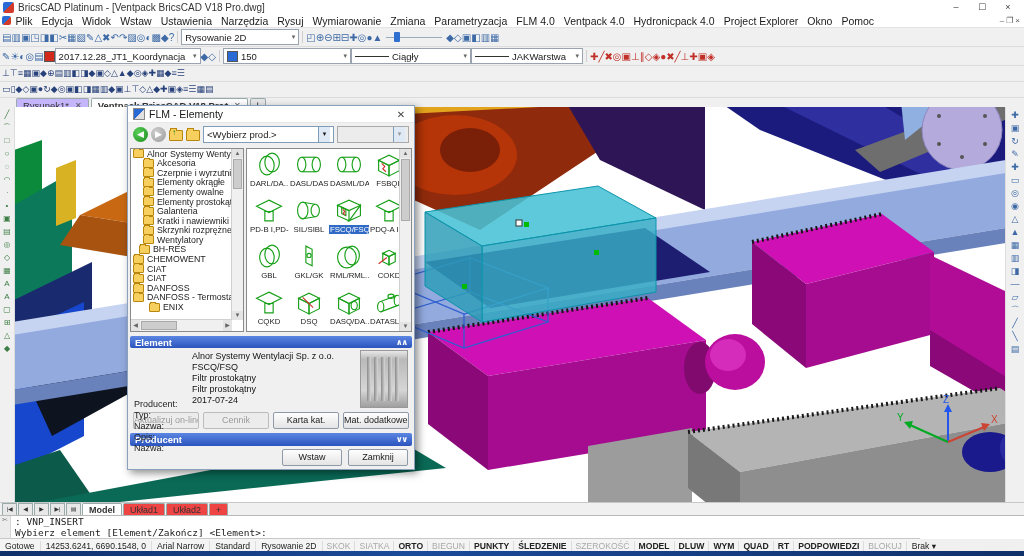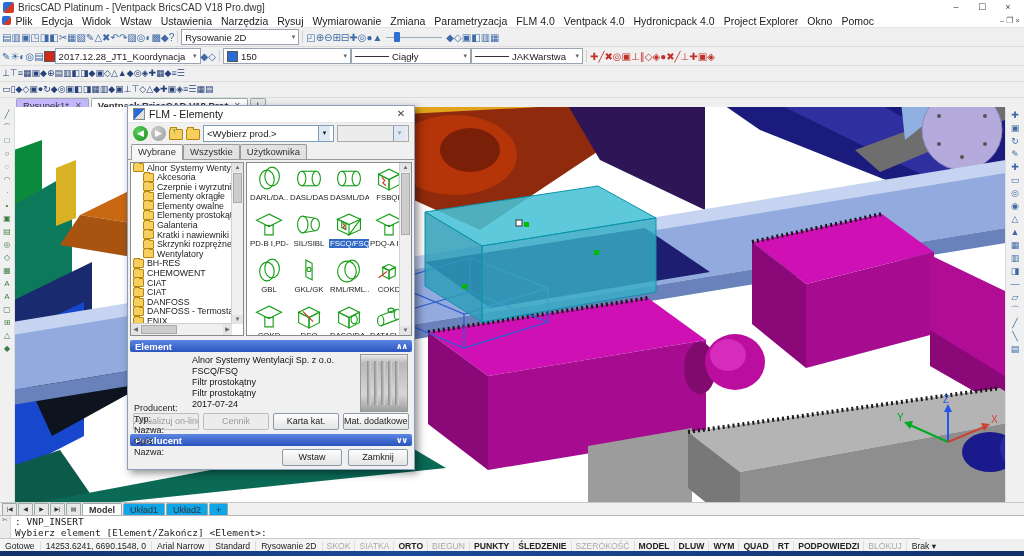--- a/index.html
+++ b/index.html
@@ -360,11 +360,6 @@
         <span class="caret">▾</span>
     </span>
   </div>
-  <div class="dlg-tabs" id="dlg-tabs">
-      <span class="dlg-tab active">Wybrane</span>
-      <span class="dlg-tab">Wszystkie</span>
-      <span class="dlg-tab">Użytkownika</span>
-    </div>
   <div class="dlg-body">
     <div class="panel tree-panel">
       <div class="tree" id="tree">

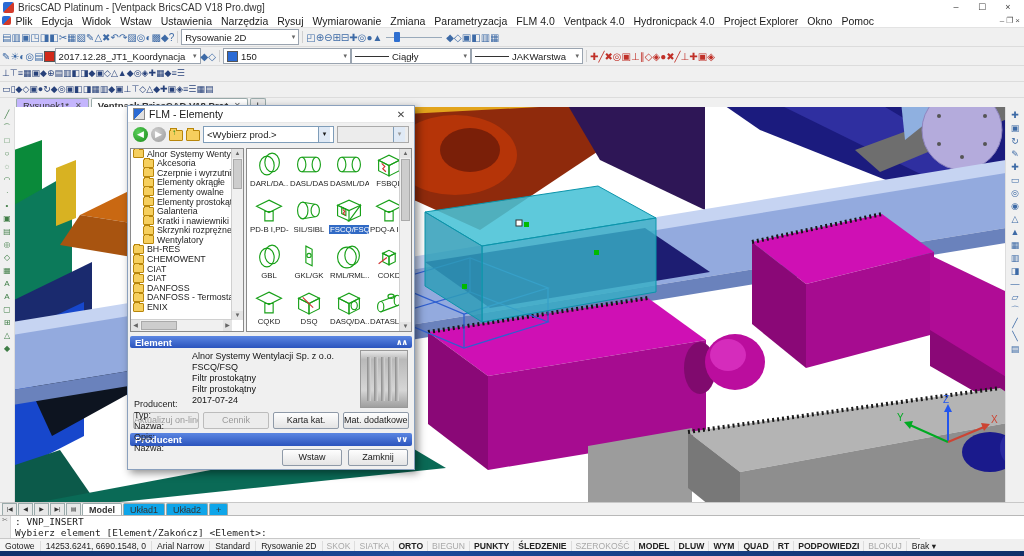--- a/index.html
+++ b/index.html
@@ -403,7 +403,7 @@
             <span class="tf"></span>
             <span>Wentylatory</span>
           </div>
-          <div class="tree-row" style="padding-left: 2px;">
+          <div class="tree-row" style="padding-left: 8px;">
             <span class="tf"></span>
             <span>BH-RES</span>
           </div>

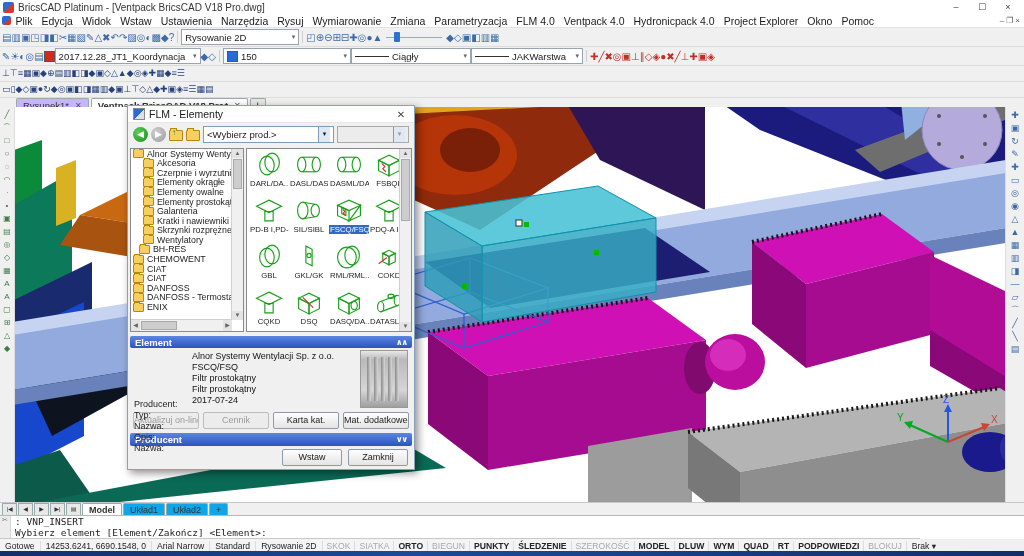--- a/index.html
+++ b/index.html
@@ -427,7 +427,7 @@
             <span class="tf"></span>
             <span>DANFOSS - Termostaty g</span>
           </div>
-          <div class="tree-row" style="padding-left: 2px;">
+          <div class="tree-row" style="padding-left: 18px;">
             <span class="tf"></span>
             <span>ENIX</span>
           </div>

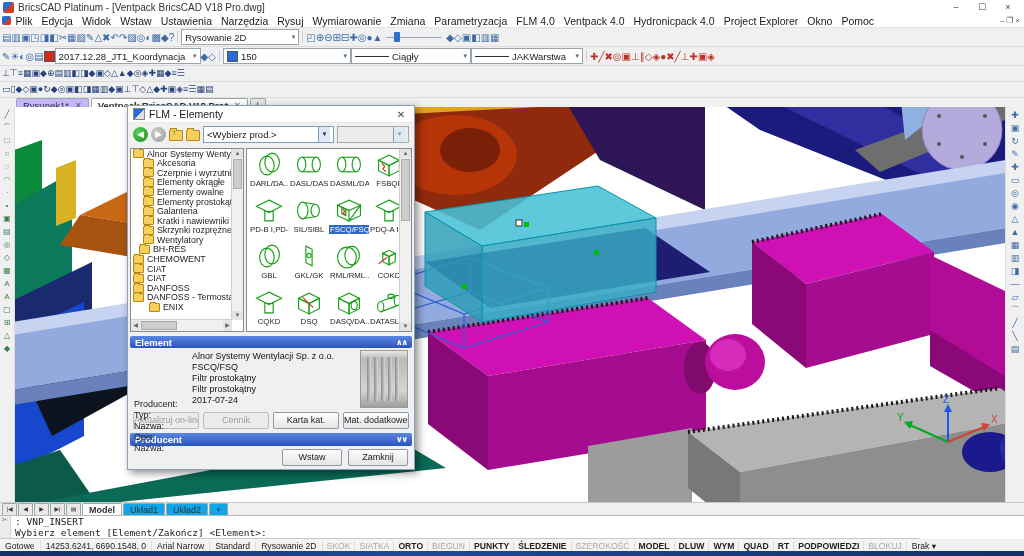--- a/index.html
+++ b/index.html
@@ -99,7 +99,7 @@
   
   .layoutbar{position:absolute;left:0;top:502px;width:1024px;height:13px;background:#f0f0f0;display:flex;align-items:center;gap:1px;padding-left:2px;border-top:1px solid #c8c8c8;}
   .nav-sq{width:13px;height:11px;border:1px solid #9aa;background:#e8e8e8;font-size:6px;line-height:10px;text-align:center;color:#333;}
-  .lay-tab{border:1px solid #9aa;border-bottom:none;background:#0ea5e9;height:12px;line-height:12px;padding:0 6px;font-size:9px;border-radius:2px 2px 0 0;color:#333;}
+  .lay-tab{border:1px solid #9aa;border-bottom:none;background:#ef4444;height:12px;line-height:12px;padding:0 6px;font-size:9px;border-radius:2px 2px 0 0;color:#333;}
   .lay-tab.active{background:#fff;font-weight:bold;}
   .cmdline{position:absolute;left:0;top:515px;width:1024px;height:23px;background:#fff;border-top:1px solid #b8b8b8;display:flex;}
   .cmd-gutter{width:10px;background:#ececec;border-right:1px solid #d5d5d5;font-size:7px;color:#777;text-align:center;}

